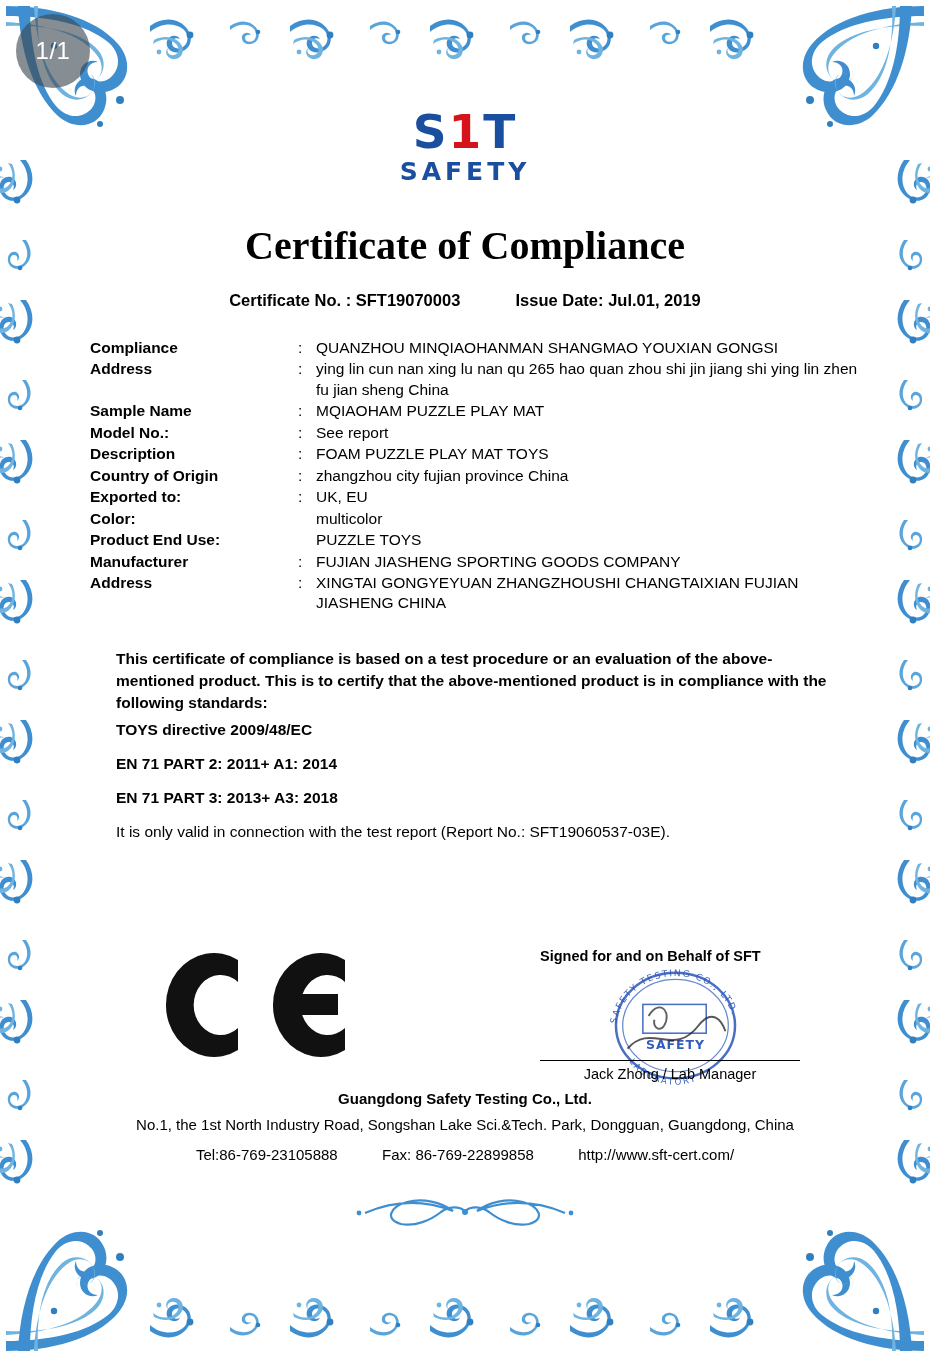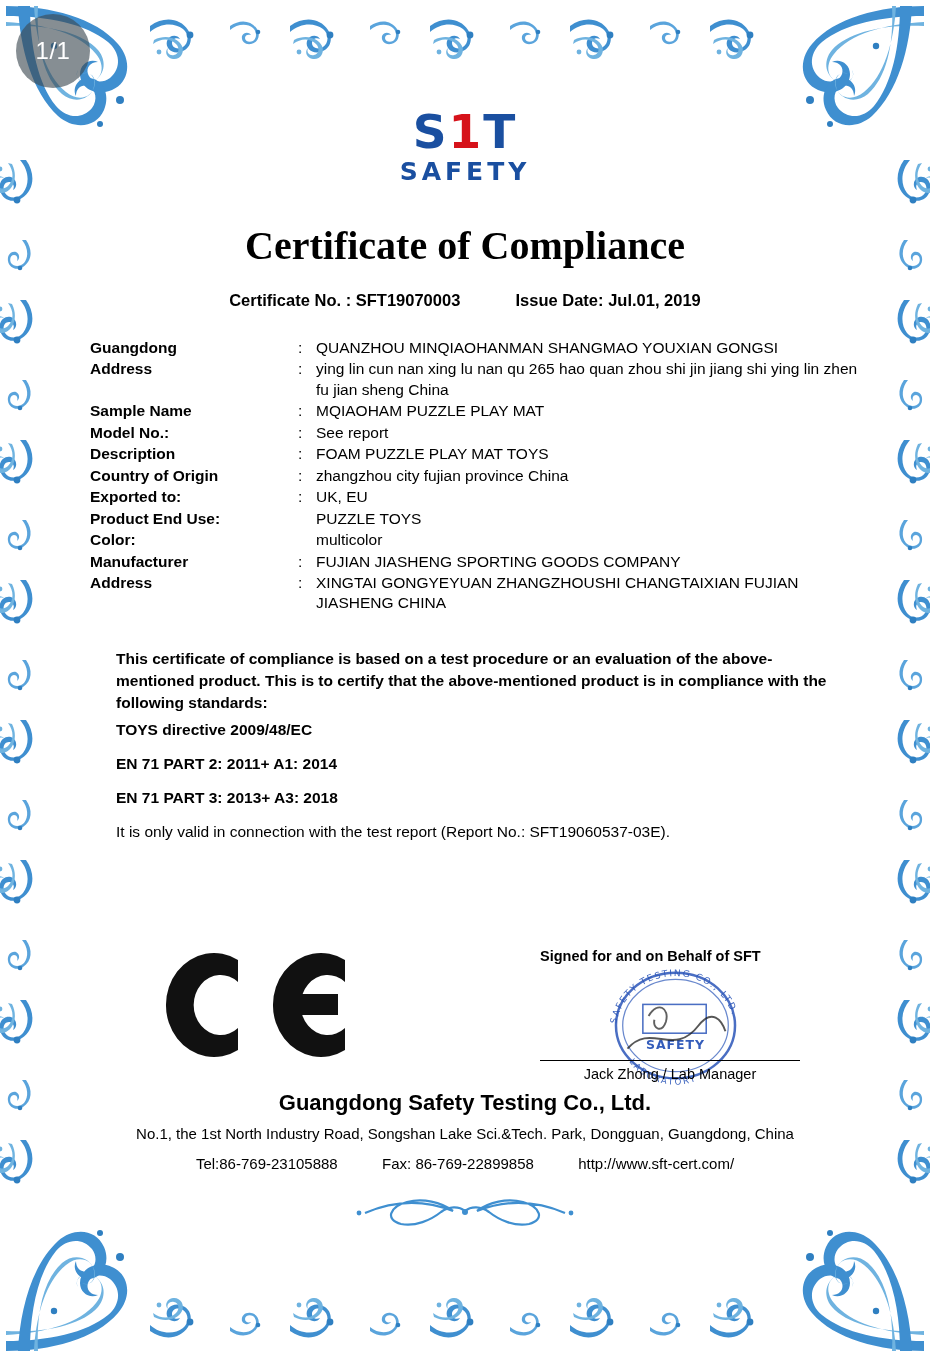--- a/index.html
+++ b/index.html
@@ -452,7 +452,7 @@
 
   <div class="details">
     <div class="row">
-      <div class="label">Guangdong</div>
+      <div class="label">Compliance</div>
       <div class="colon">:</div>
       <div class="value">QUANZHOU MINQIAOHANMAN SHANGMAO YOUXIAN GONGSI</div>
     </div>

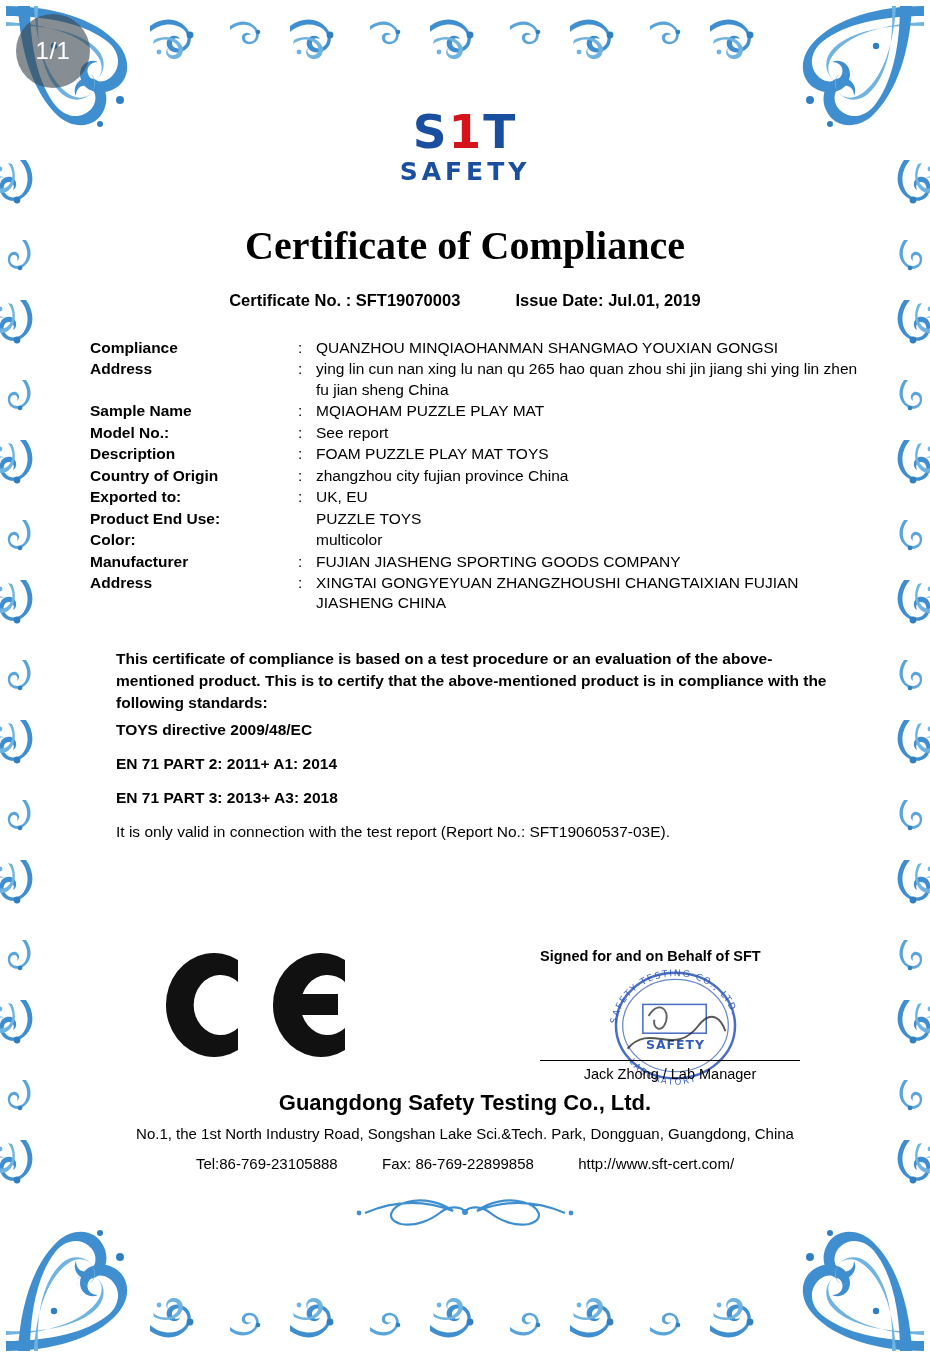--- a/index.html
+++ b/index.html
@@ -487,14 +487,14 @@
       <div class="value">UK, EU</div>
     </div>
     <div class="row">
+      <div class="label">Color:</div>
+      <div class="colon"></div>
+      <div class="value">multicolor</div>
+    </div>
+    <div class="row">
       <div class="label">Product End Use:</div>
       <div class="colon"></div>
       <div class="value">PUZZLE TOYS</div>
-    </div>
-    <div class="row">
-      <div class="label">Color:</div>
-      <div class="colon"></div>
-      <div class="value">multicolor</div>
     </div>
     <div class="row">
       <div class="label">Manufacturer</div>

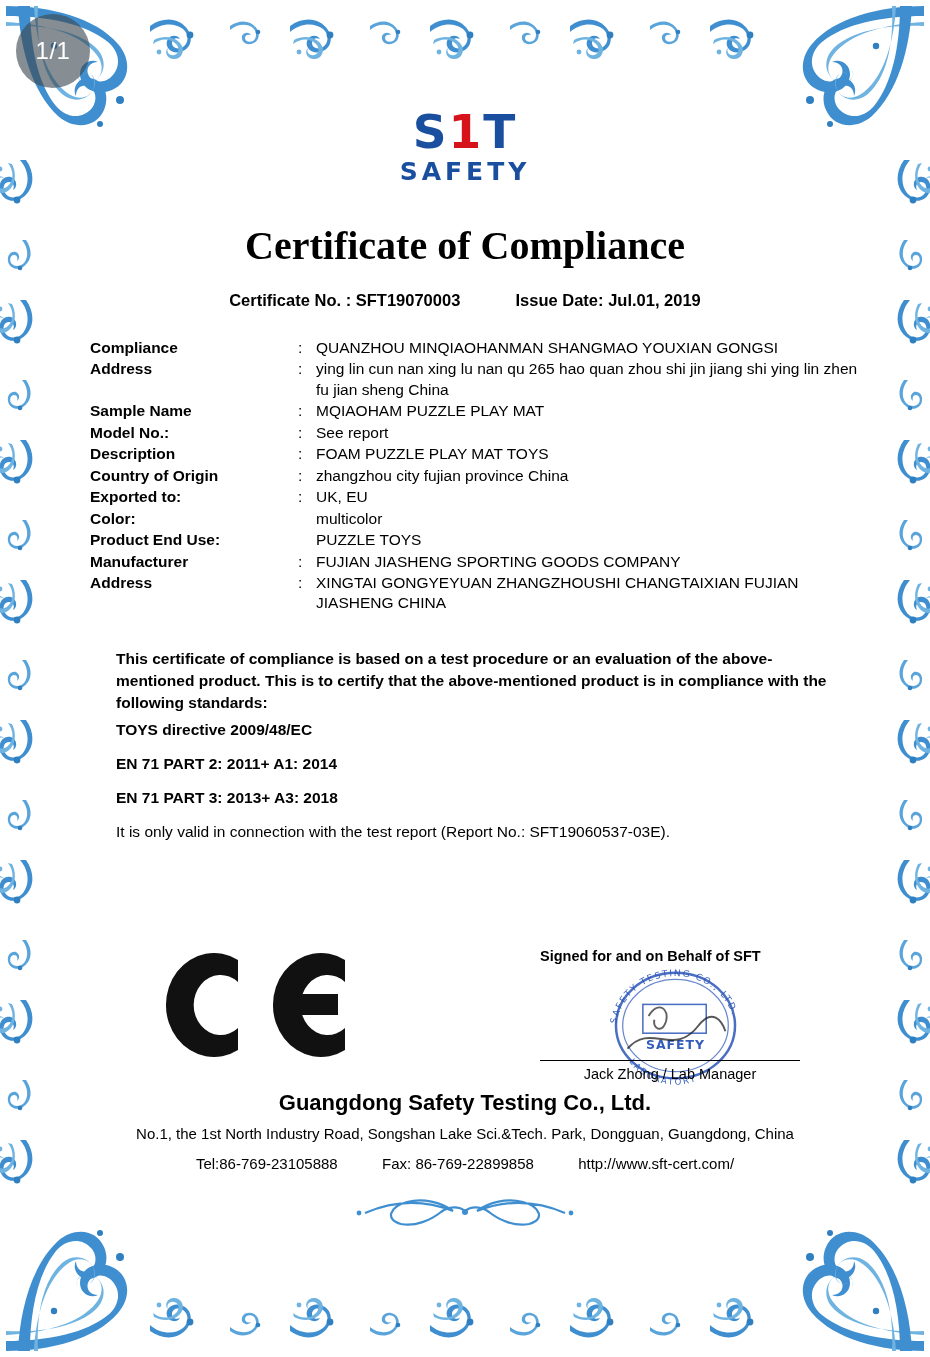--- a/index.html
+++ b/index.html
@@ -206,7 +206,7 @@
     text-align: center;
   }
   .footer .company {
-    font-size: 22px;
+    font-size: 15px;
     font-weight: bold;
     margin-bottom: 7px;
   }

